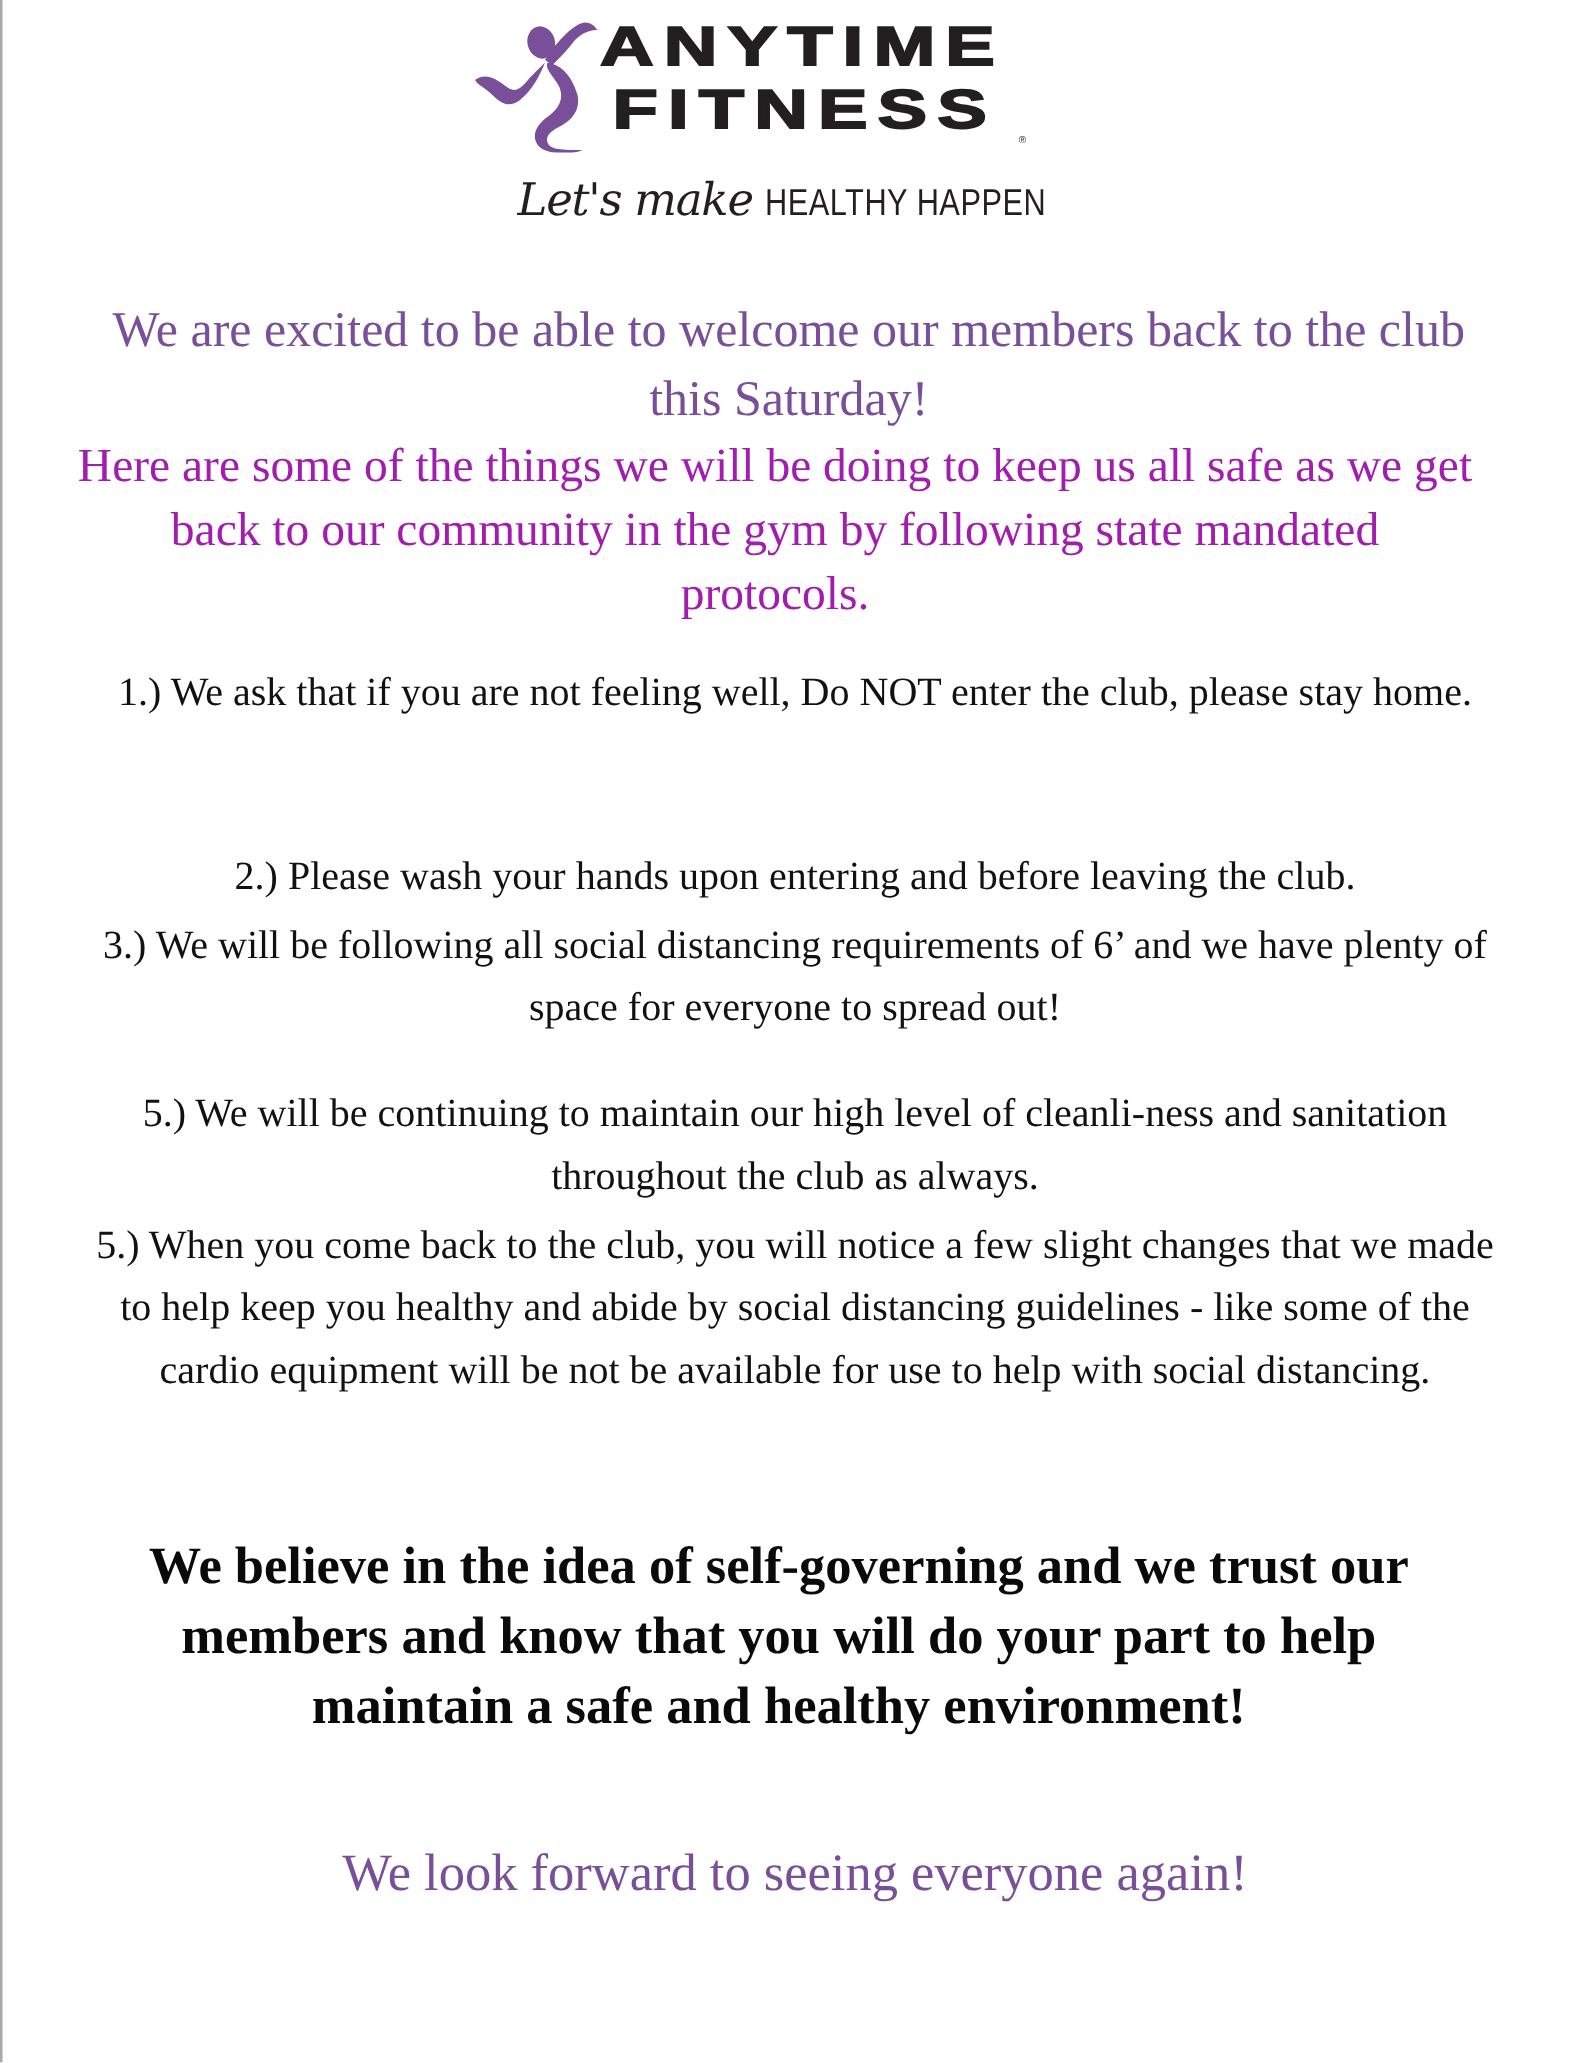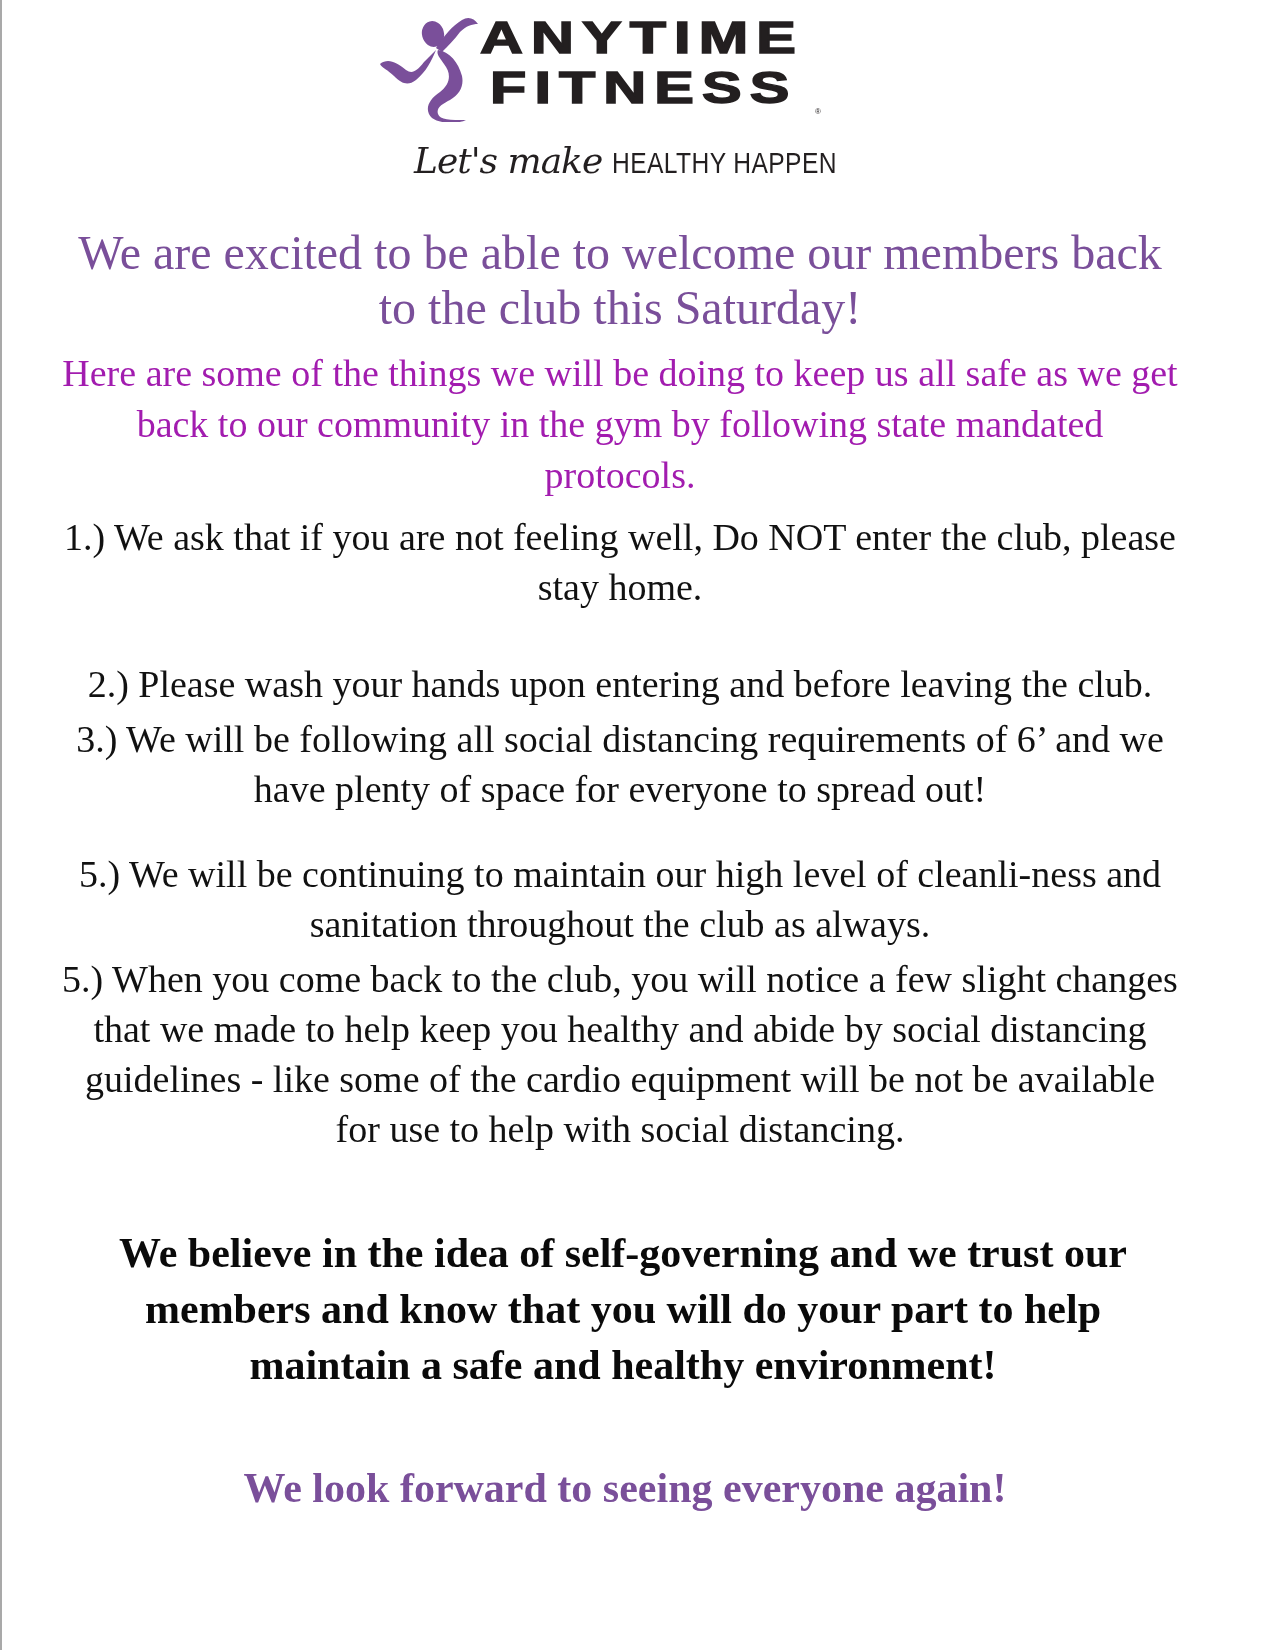--- a/index.html
+++ b/index.html
@@ -90,9 +90,9 @@
     }
     .intro-heading {
       top: 225px;
-      font-size: 48px;
+      font-size: 40px;
       line-height: 55px;
-      margin: 0;
+      margin: 11px;
     }
     .intro-body {
       top: 348px;

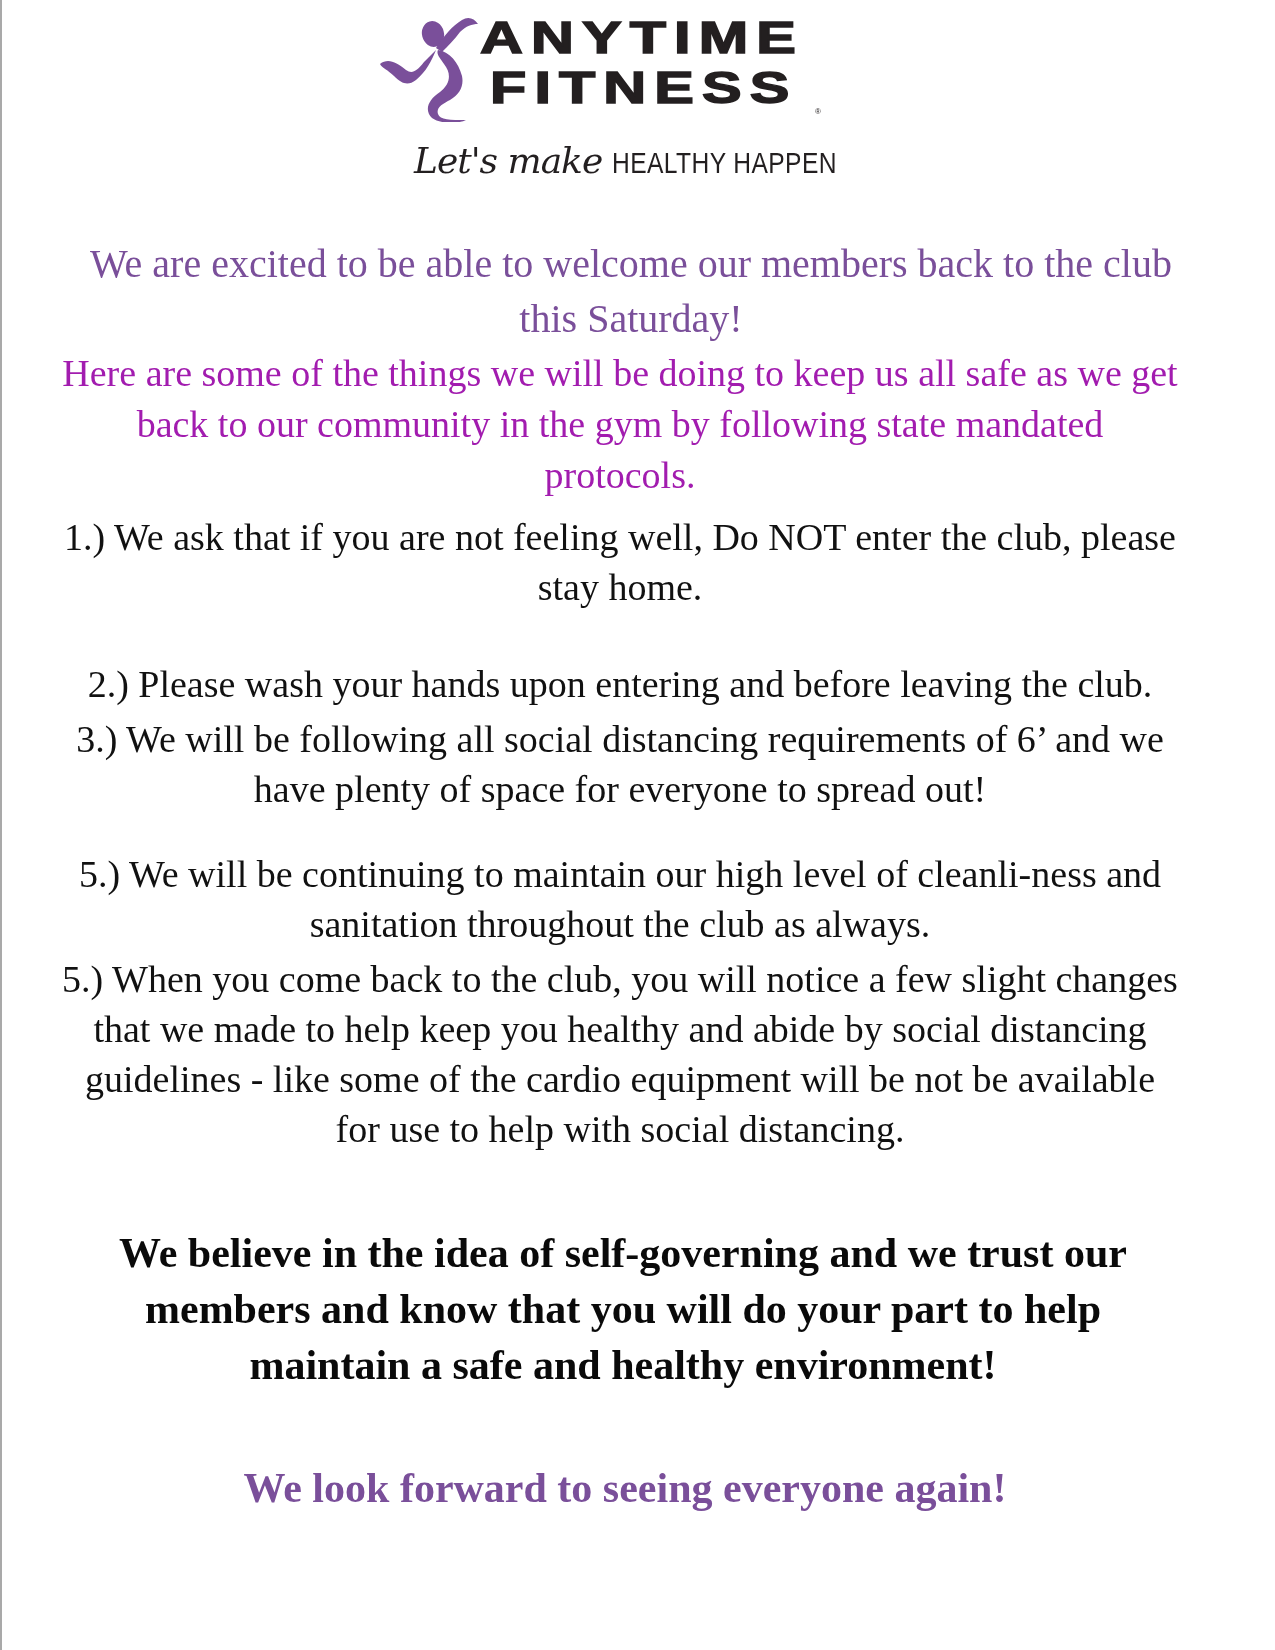--- a/index.html
+++ b/index.html
@@ -102,10 +102,10 @@
       margin: 0;
     }
     .rule {
-      font-size: 38px;
+      font-size: 32px;
       line-height: 50px;
       color: #111111;
-      margin: 0;
+      margin: 16px;
     }
     .rule-1 { top: 512px; }
     .rule-2 { top: 659px; }

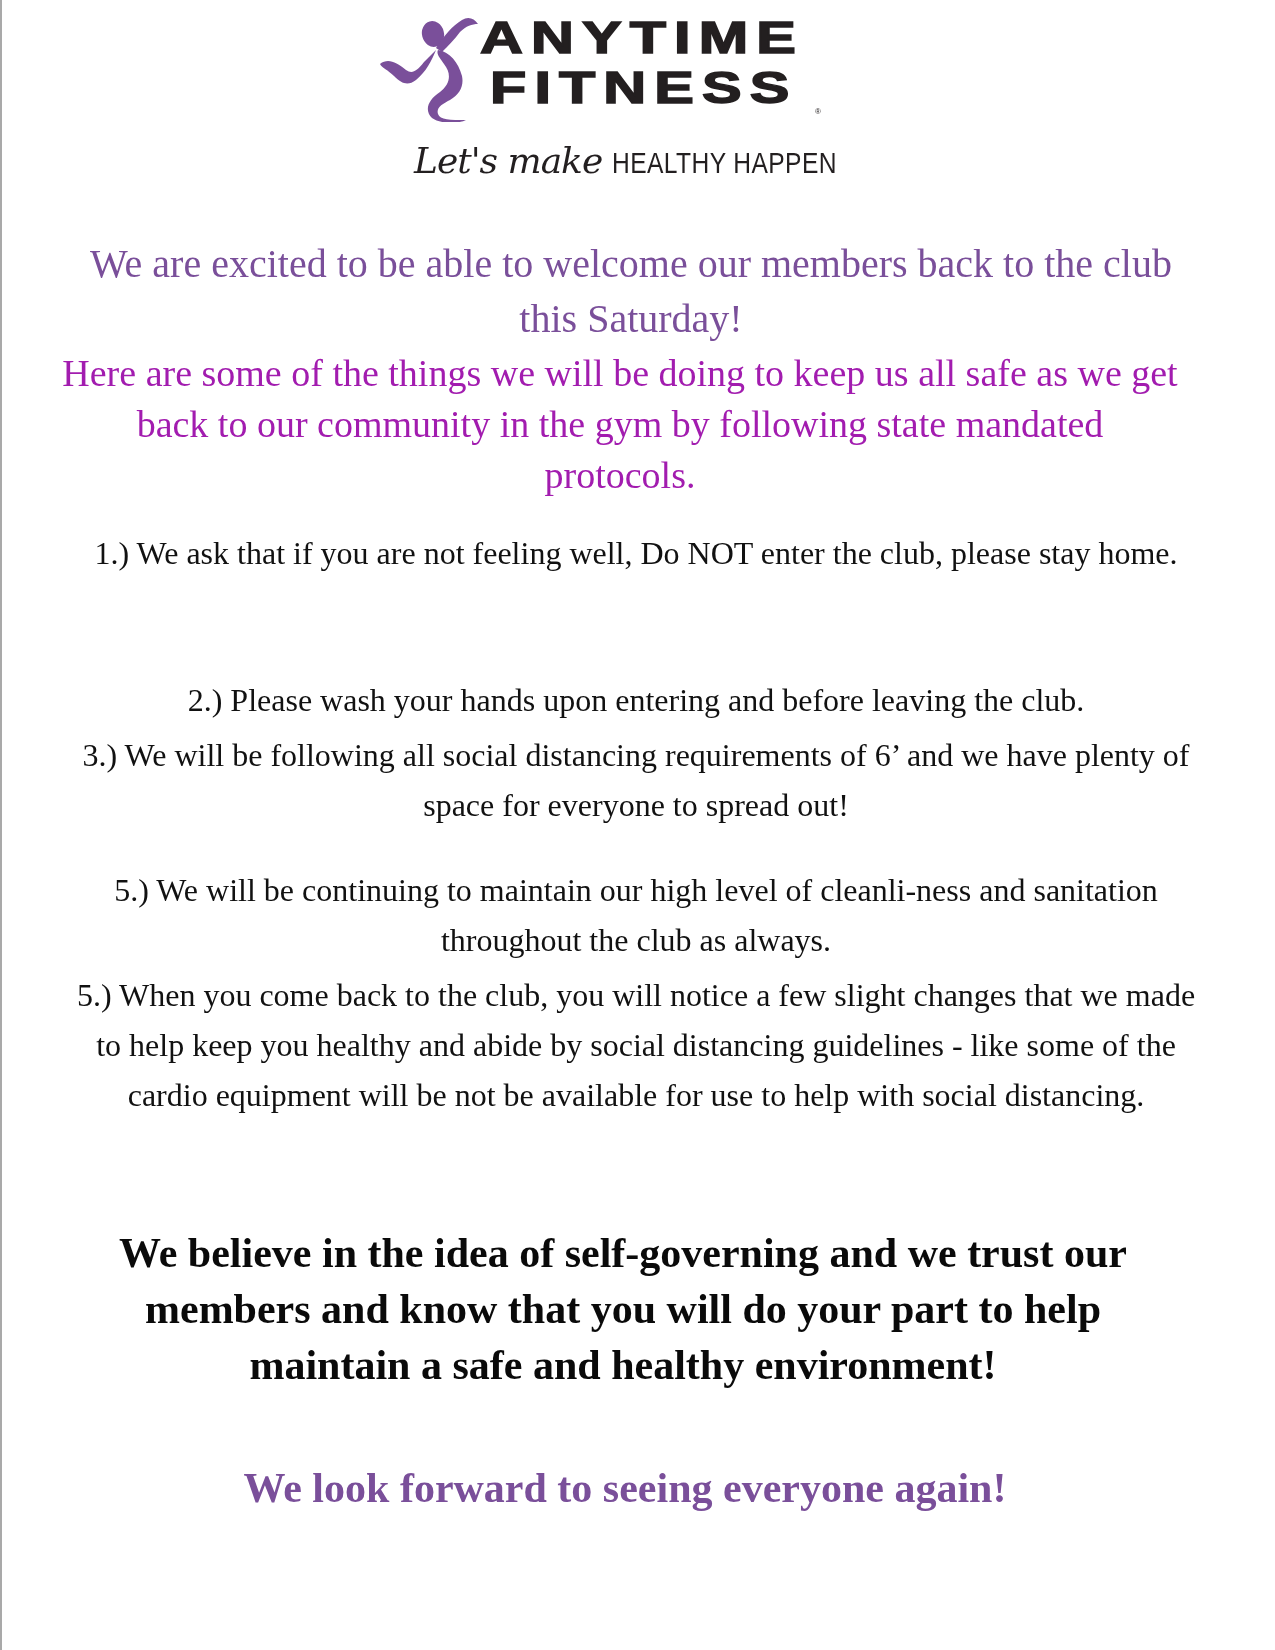--- a/index.html
+++ b/index.html
@@ -126,8 +126,7 @@
       top: 1455px;
       font-size: 42px;
       line-height: 56px;
-      margin: 5px;
-      font-weight: bold;
+      margin: 16px;
     }
   </style>
 </head>

